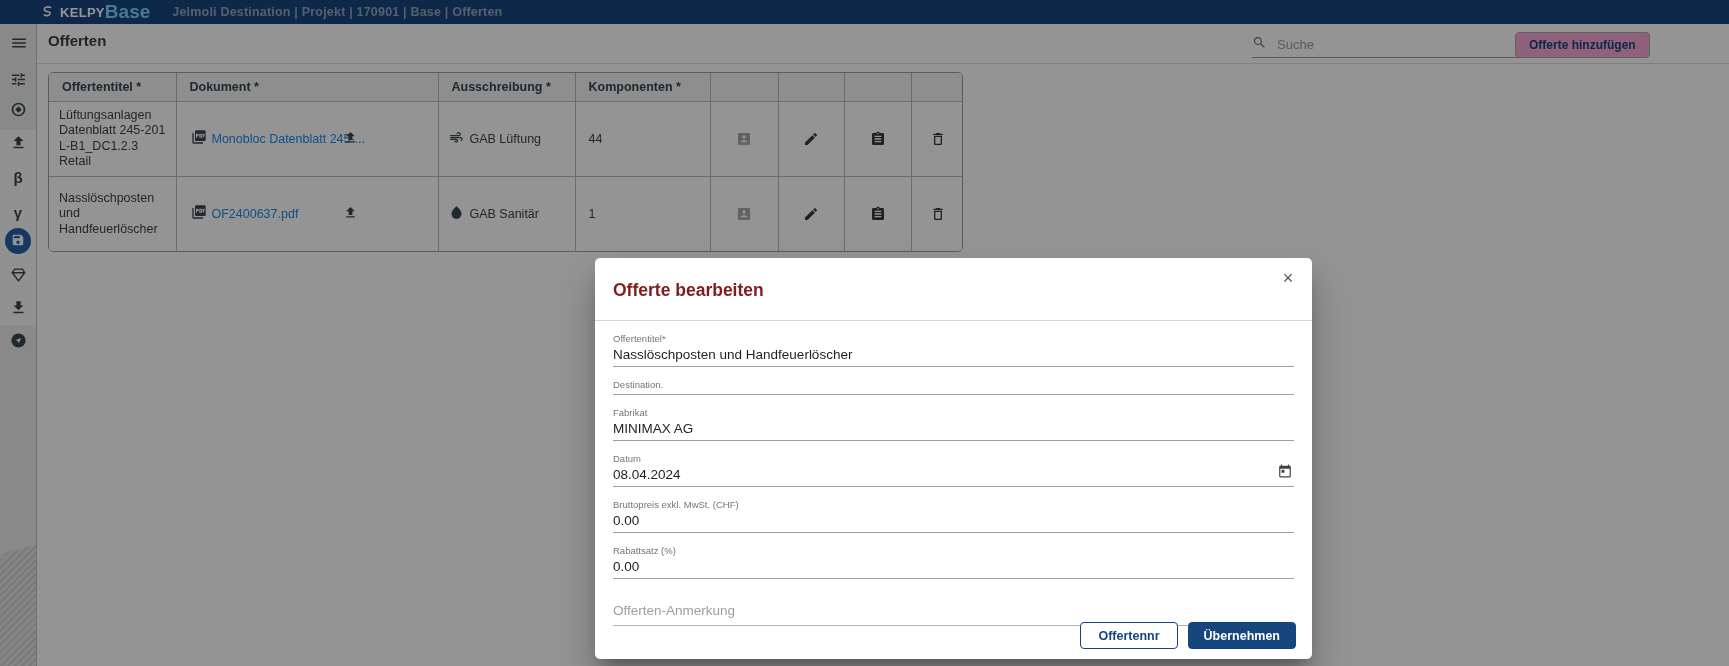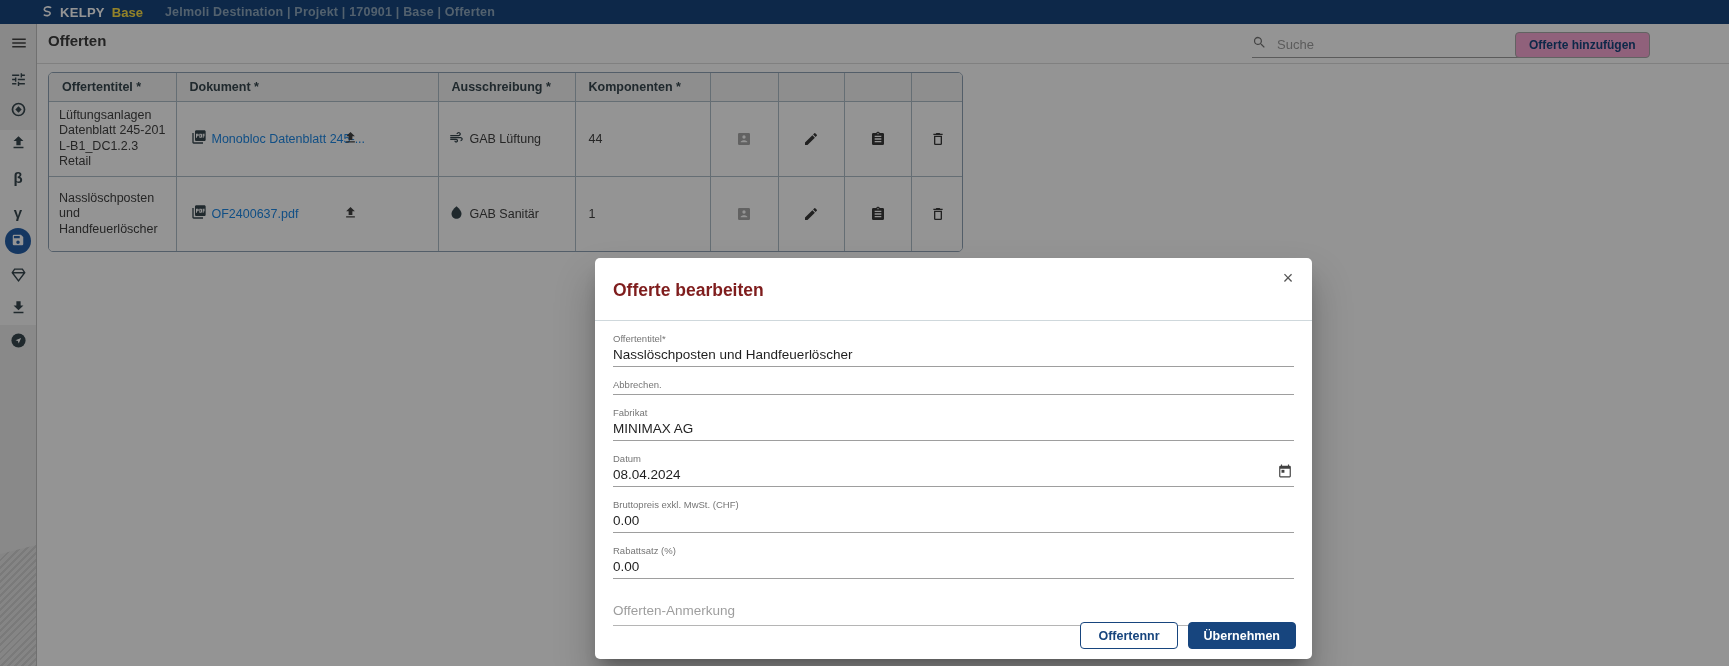--- a/index.html
+++ b/index.html
@@ -10,7 +10,7 @@
   .topbar { position:absolute; left:0; top:0; width:100%; height:24px; background:var(--accent_navy,#17457e); display:flex; align-items:center; z-index:1; }
   .logo-mark { margin-left:40px; display:flex; align-items:center; }
   .brand { color:#fff; font-weight:bold; font-size:13px; margin-left:5px; letter-spacing:.3px; }
-  .brand-suffix { color:#fde047; font-weight:bold; font-size:13px; margin-left:7px; }
+  .brand-suffix { color:#7dd3fc; font-weight:bold; font-size:19px; margin-left:0; }
   .breadcrumb { color:#8ea7bd; font-size:12.5px; font-weight:bold; margin-left:22px; letter-spacing:.2px; }
 
   

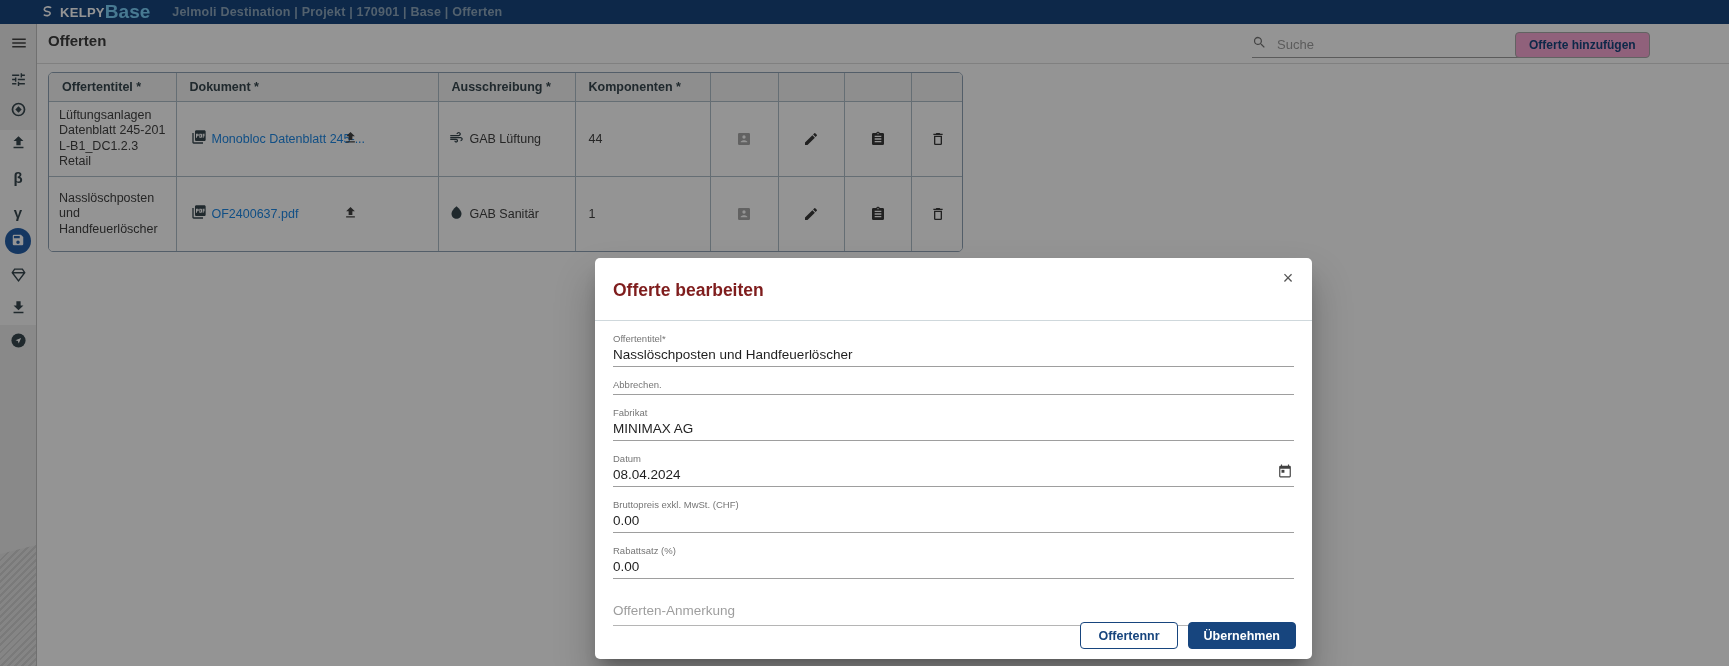--- a/index.html
+++ b/index.html
@@ -280,7 +280,7 @@
         <input class="field-input" type="text" value="Nasslöschposten und Handfeuerlöscher" style="">
       </div>
       <div class="field">
-        <span class="field-label">Abbrechen.</span>
+        <span class="field-label">Destination.</span>
       </div>
       <div class="field">
         <span class="field-label">Fabrikat</span>

